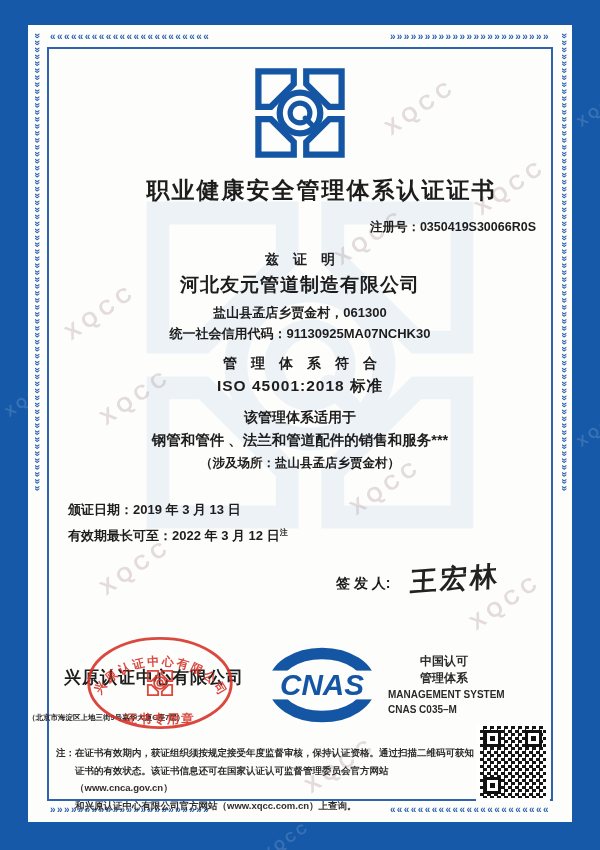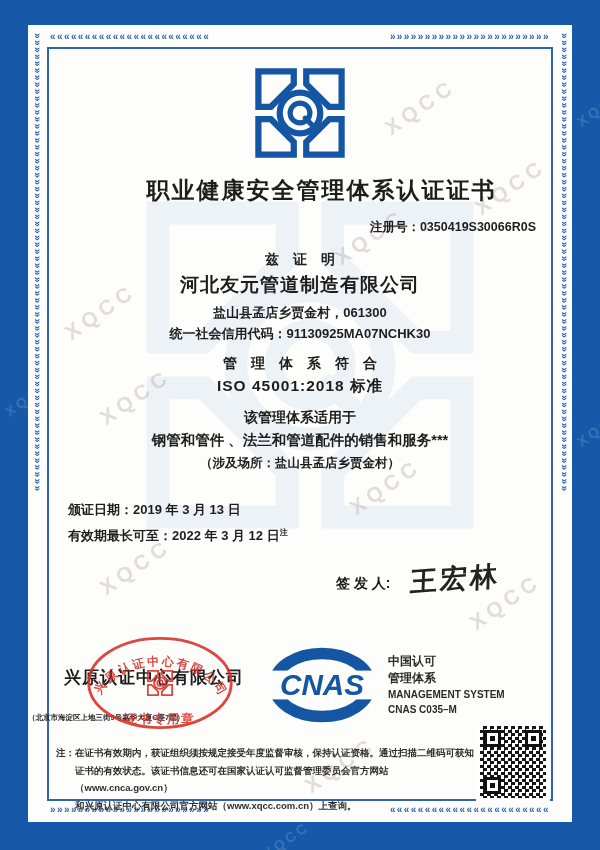--- a/index.html
+++ b/index.html
@@ -64,7 +64,7 @@
            color:#d63026; opacity:0.88; }
   .cnas  { position:absolute; left:240px; top:621px; width:108px; height:78px; }
   .acc-text { position:absolute; left:360px; top:628px; font-weight:bold; color:#2a2a2a; }
-  .acc-text .cn { font-size:12px; line-height:17px; }
+  .acc-text .cn { font-size:12px; line-height:17px;margin-left:32px; }
   .acc-text .en { font-size:10px; line-height:15px; }
   
   .footnote { position:absolute; left:28px; top:719px; width:428px;

